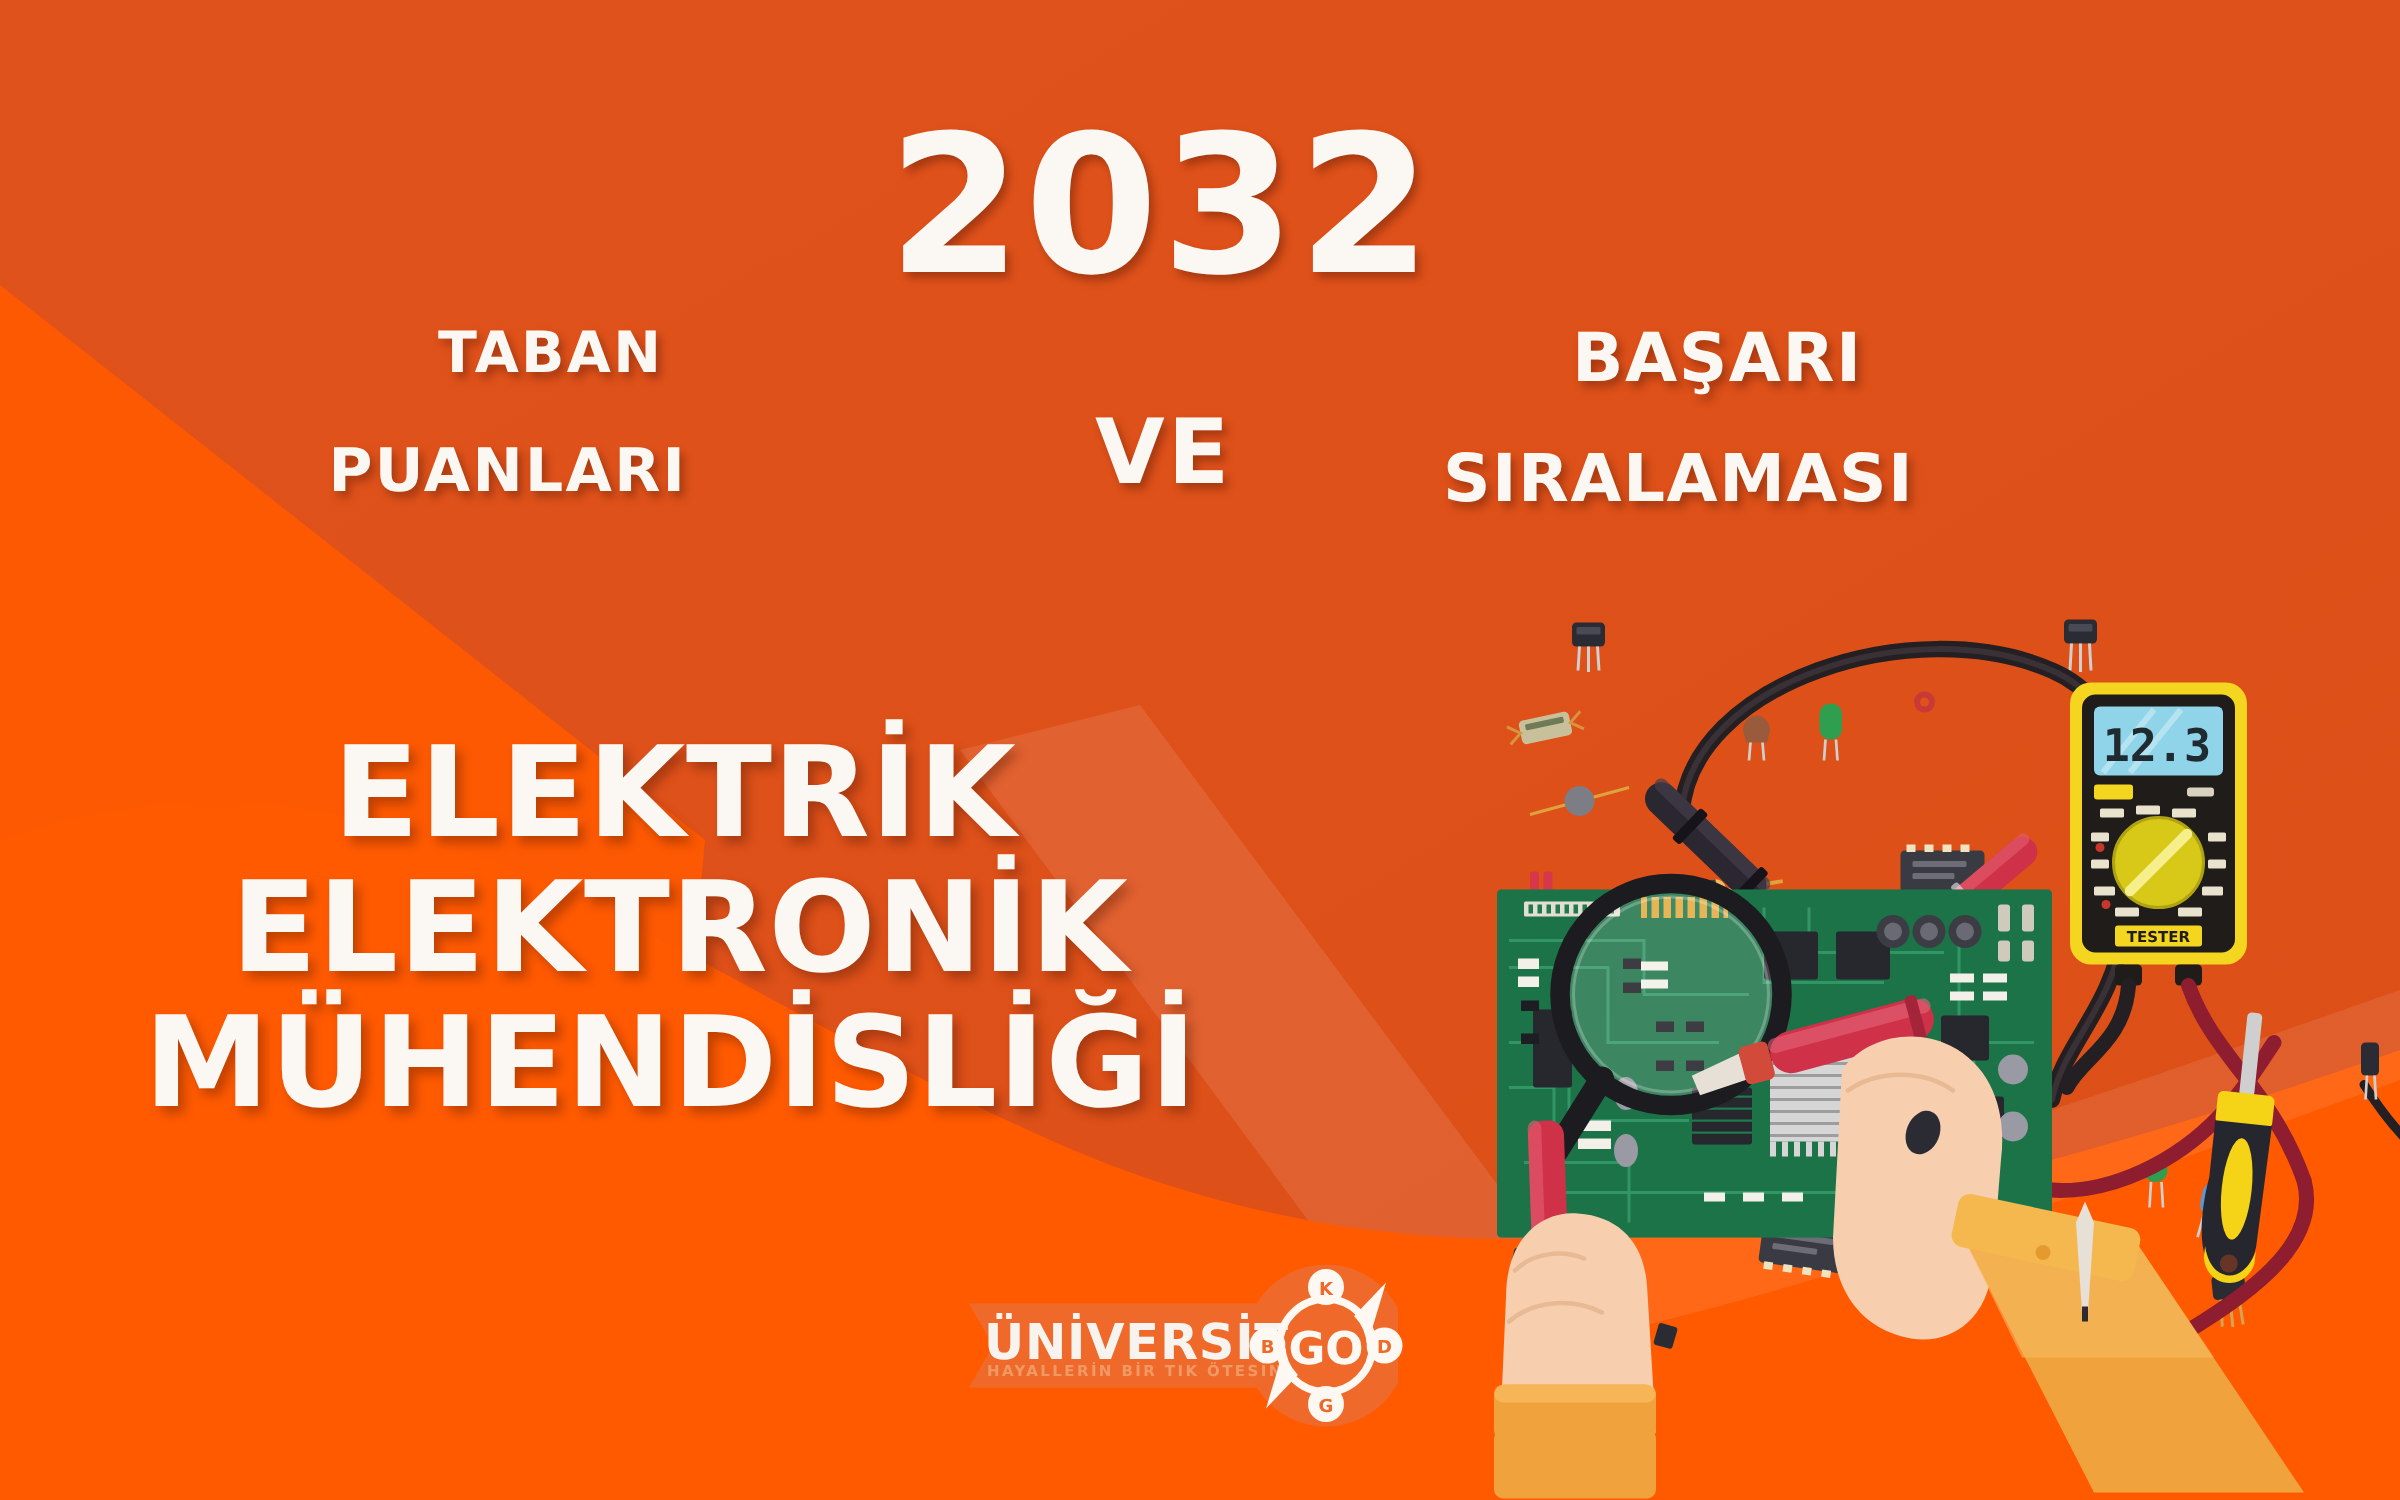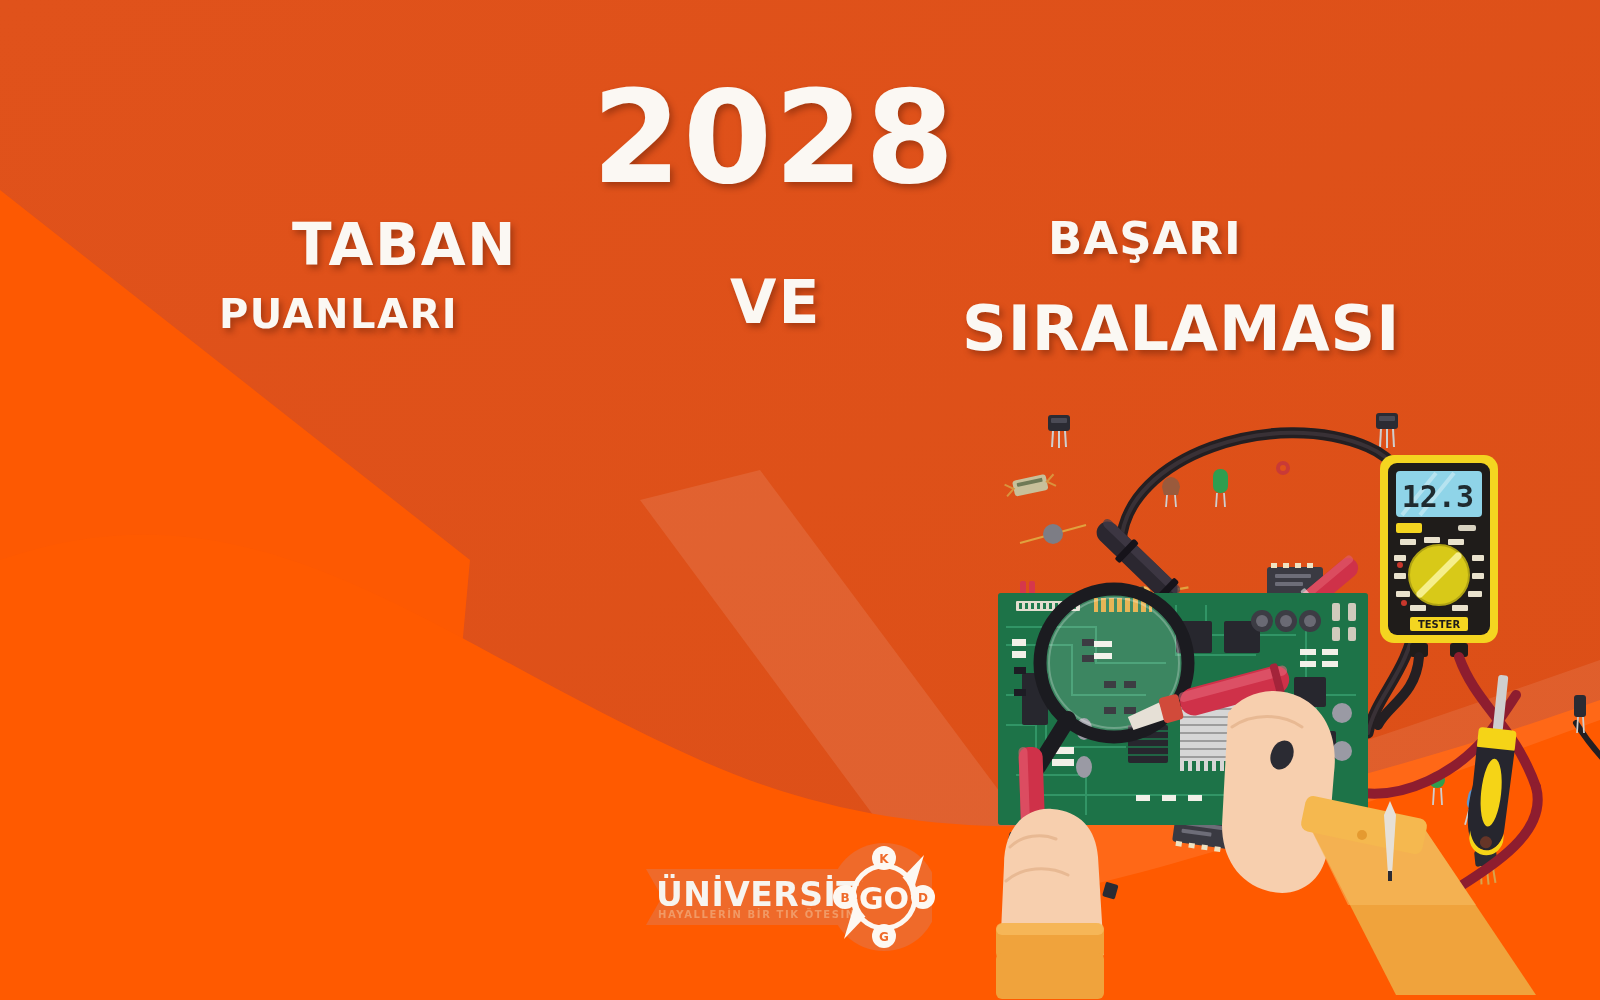--- a/index.html
+++ b/index.html
@@ -129,7 +129,7 @@
     </svg>
   </div>
 
-  <div class="txt" id="year">2028</div>
+  <div class="txt" id="year">2032</div>
   <div class="txt" id="taban">TABAN</div>
   <div class="txt" id="puanlari">PUANLARI</div>
   <div class="txt" id="ve">VE</div>

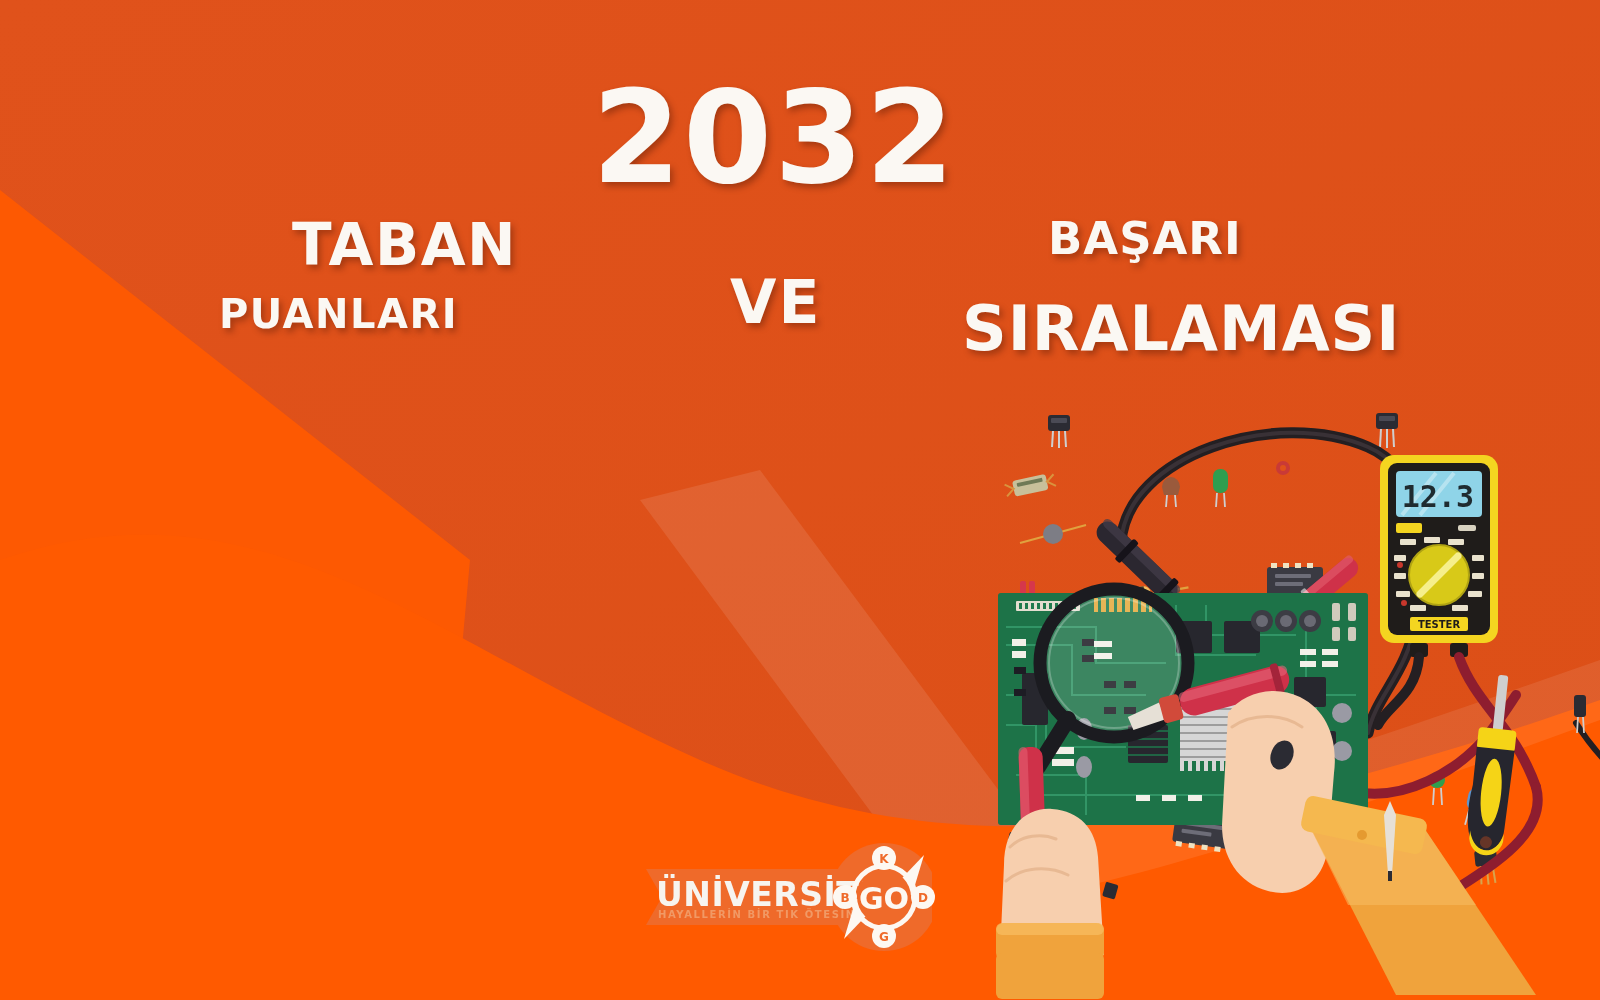--- a/index.html
+++ b/index.html
@@ -35,7 +35,7 @@
   }
   #taban{
     left:292px;top:216px;
-    font-size:58px;
+    font-size:38px;
     letter-spacing:1.5px;
   }
   #puanlari{

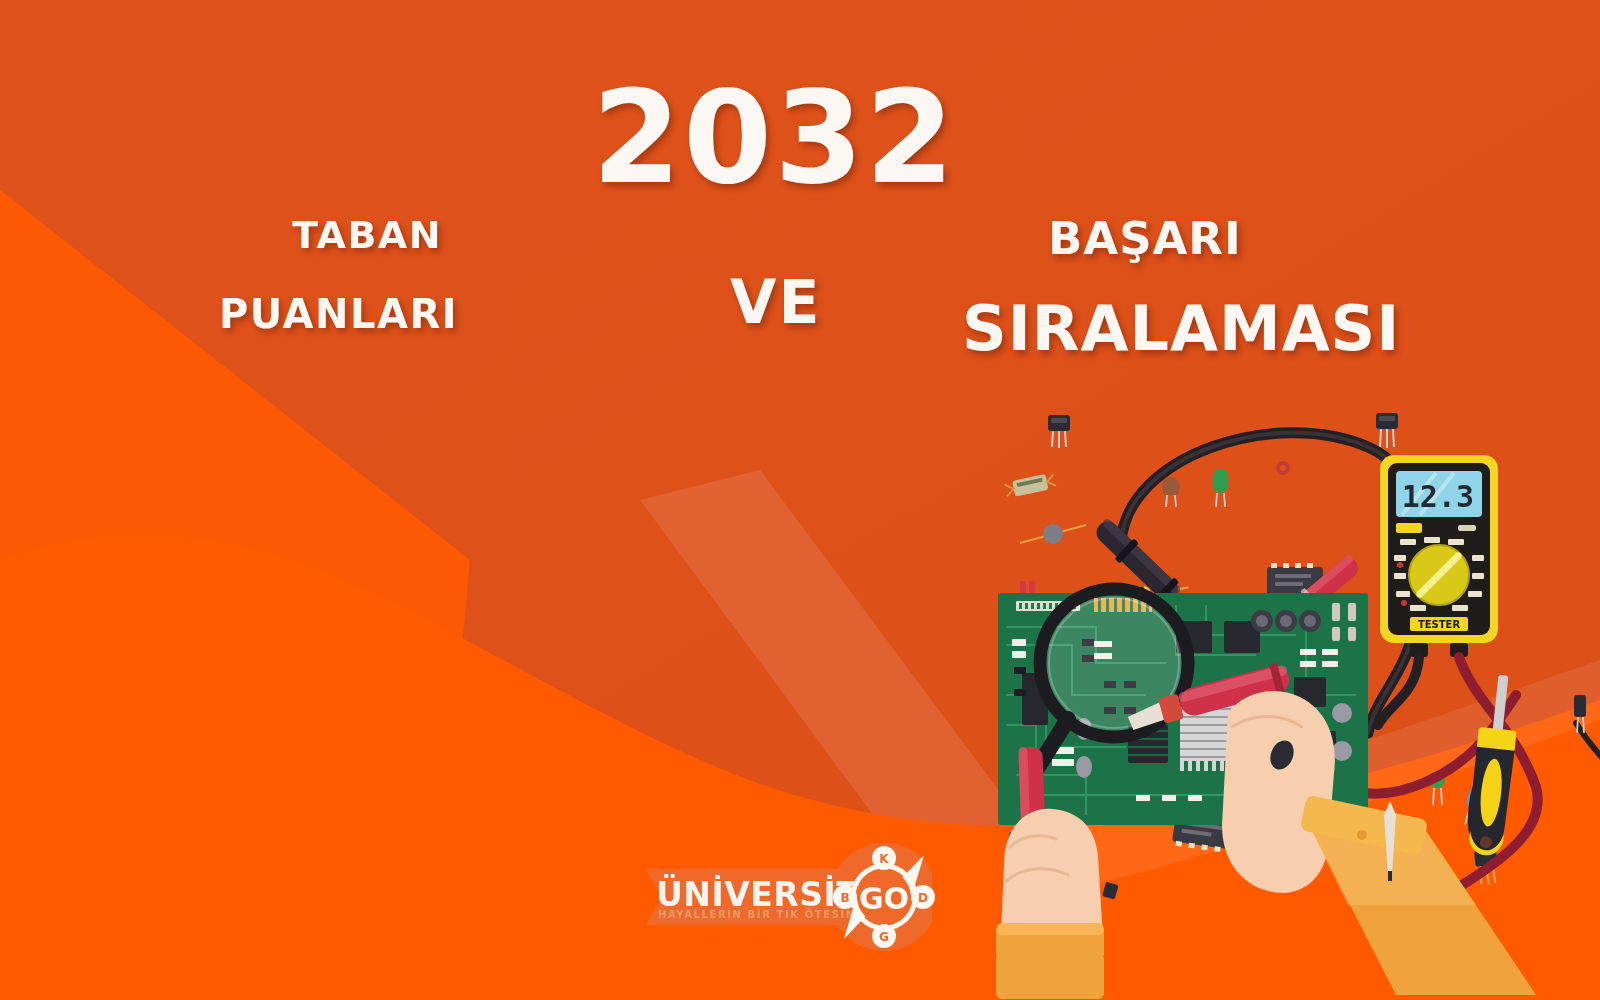--- a/index.html
+++ b/index.html
@@ -56,7 +56,7 @@
   }
   #siralamasi{
     left:962px;top:298px;
-    font-size:62px;
+    font-size:44px;
     letter-spacing:1px;
   }
   #dept{

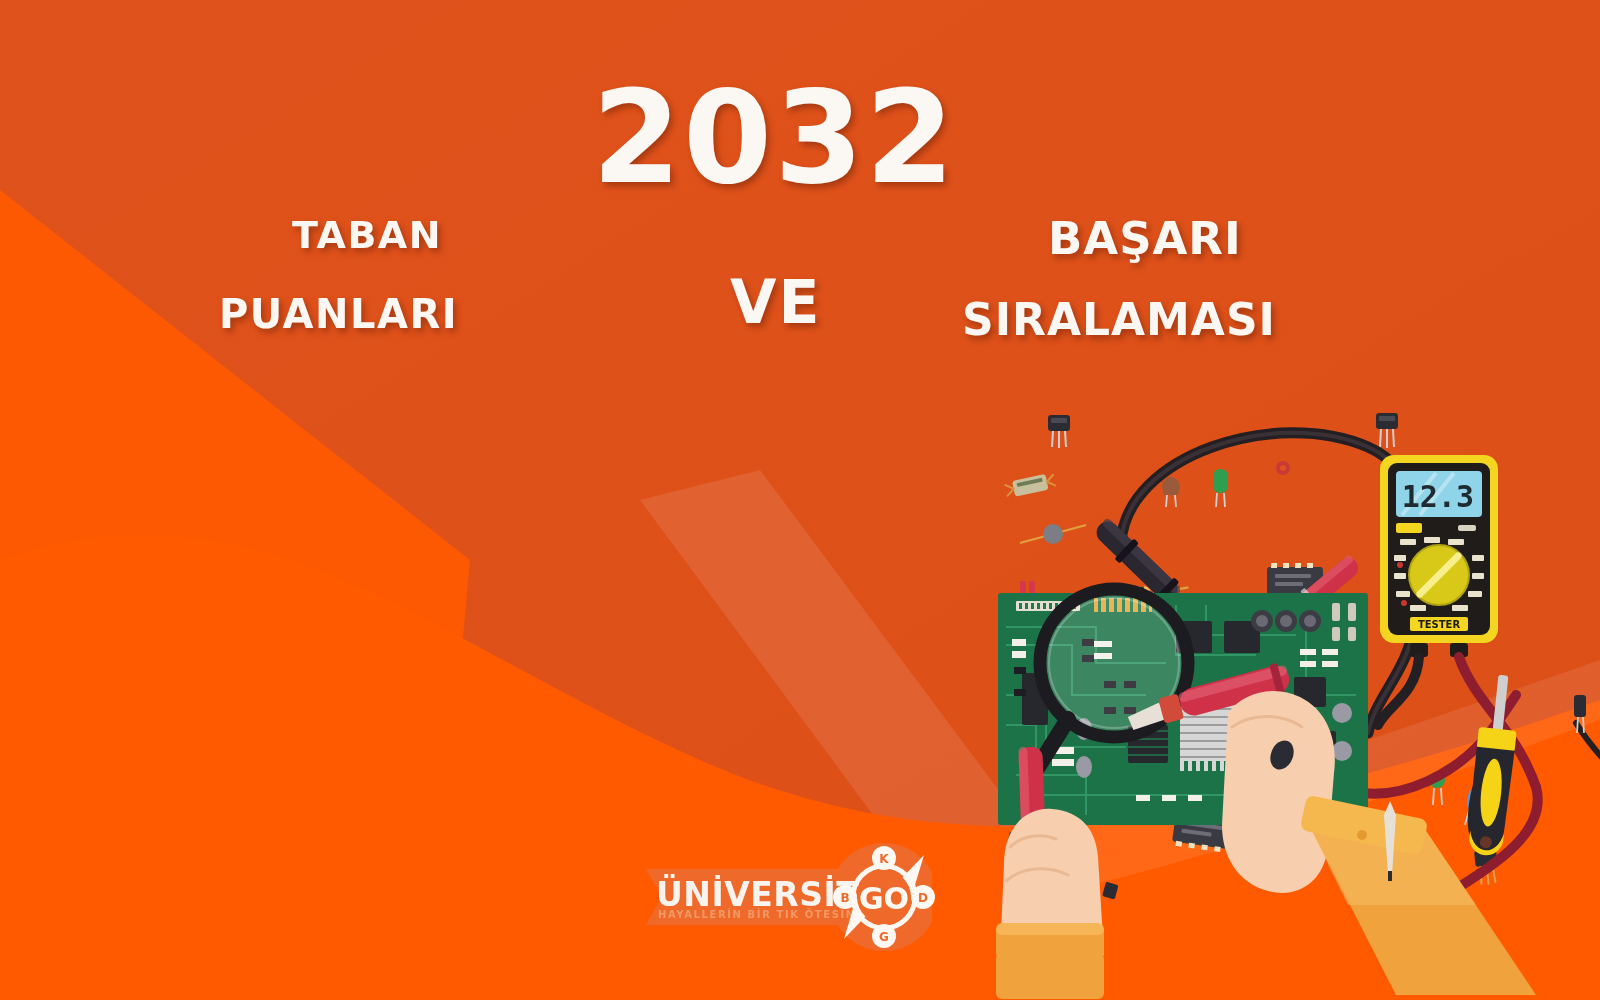--- a/index.html
+++ b/index.html
@@ -136,6 +136,11 @@
   <div class="txt" id="basari">BAŞARI</div>
   <div class="txt" id="siralamasi">SIRALAMASI</div>
 
+  <div id="dept">
+    <span class="line l1">ELEKTRİK</span>
+    <span class="line l2">ELEKTRONİK</span>
+    <span class="line l3">MÜHENDİSLİĞİ</span>
+  </div>
 
   <div id="logo">
     <svg viewBox="0 0 296 112" xmlns="http://www.w3.org/2000/svg" style="position:absolute;inset:0;width:296px;height:112px;">

